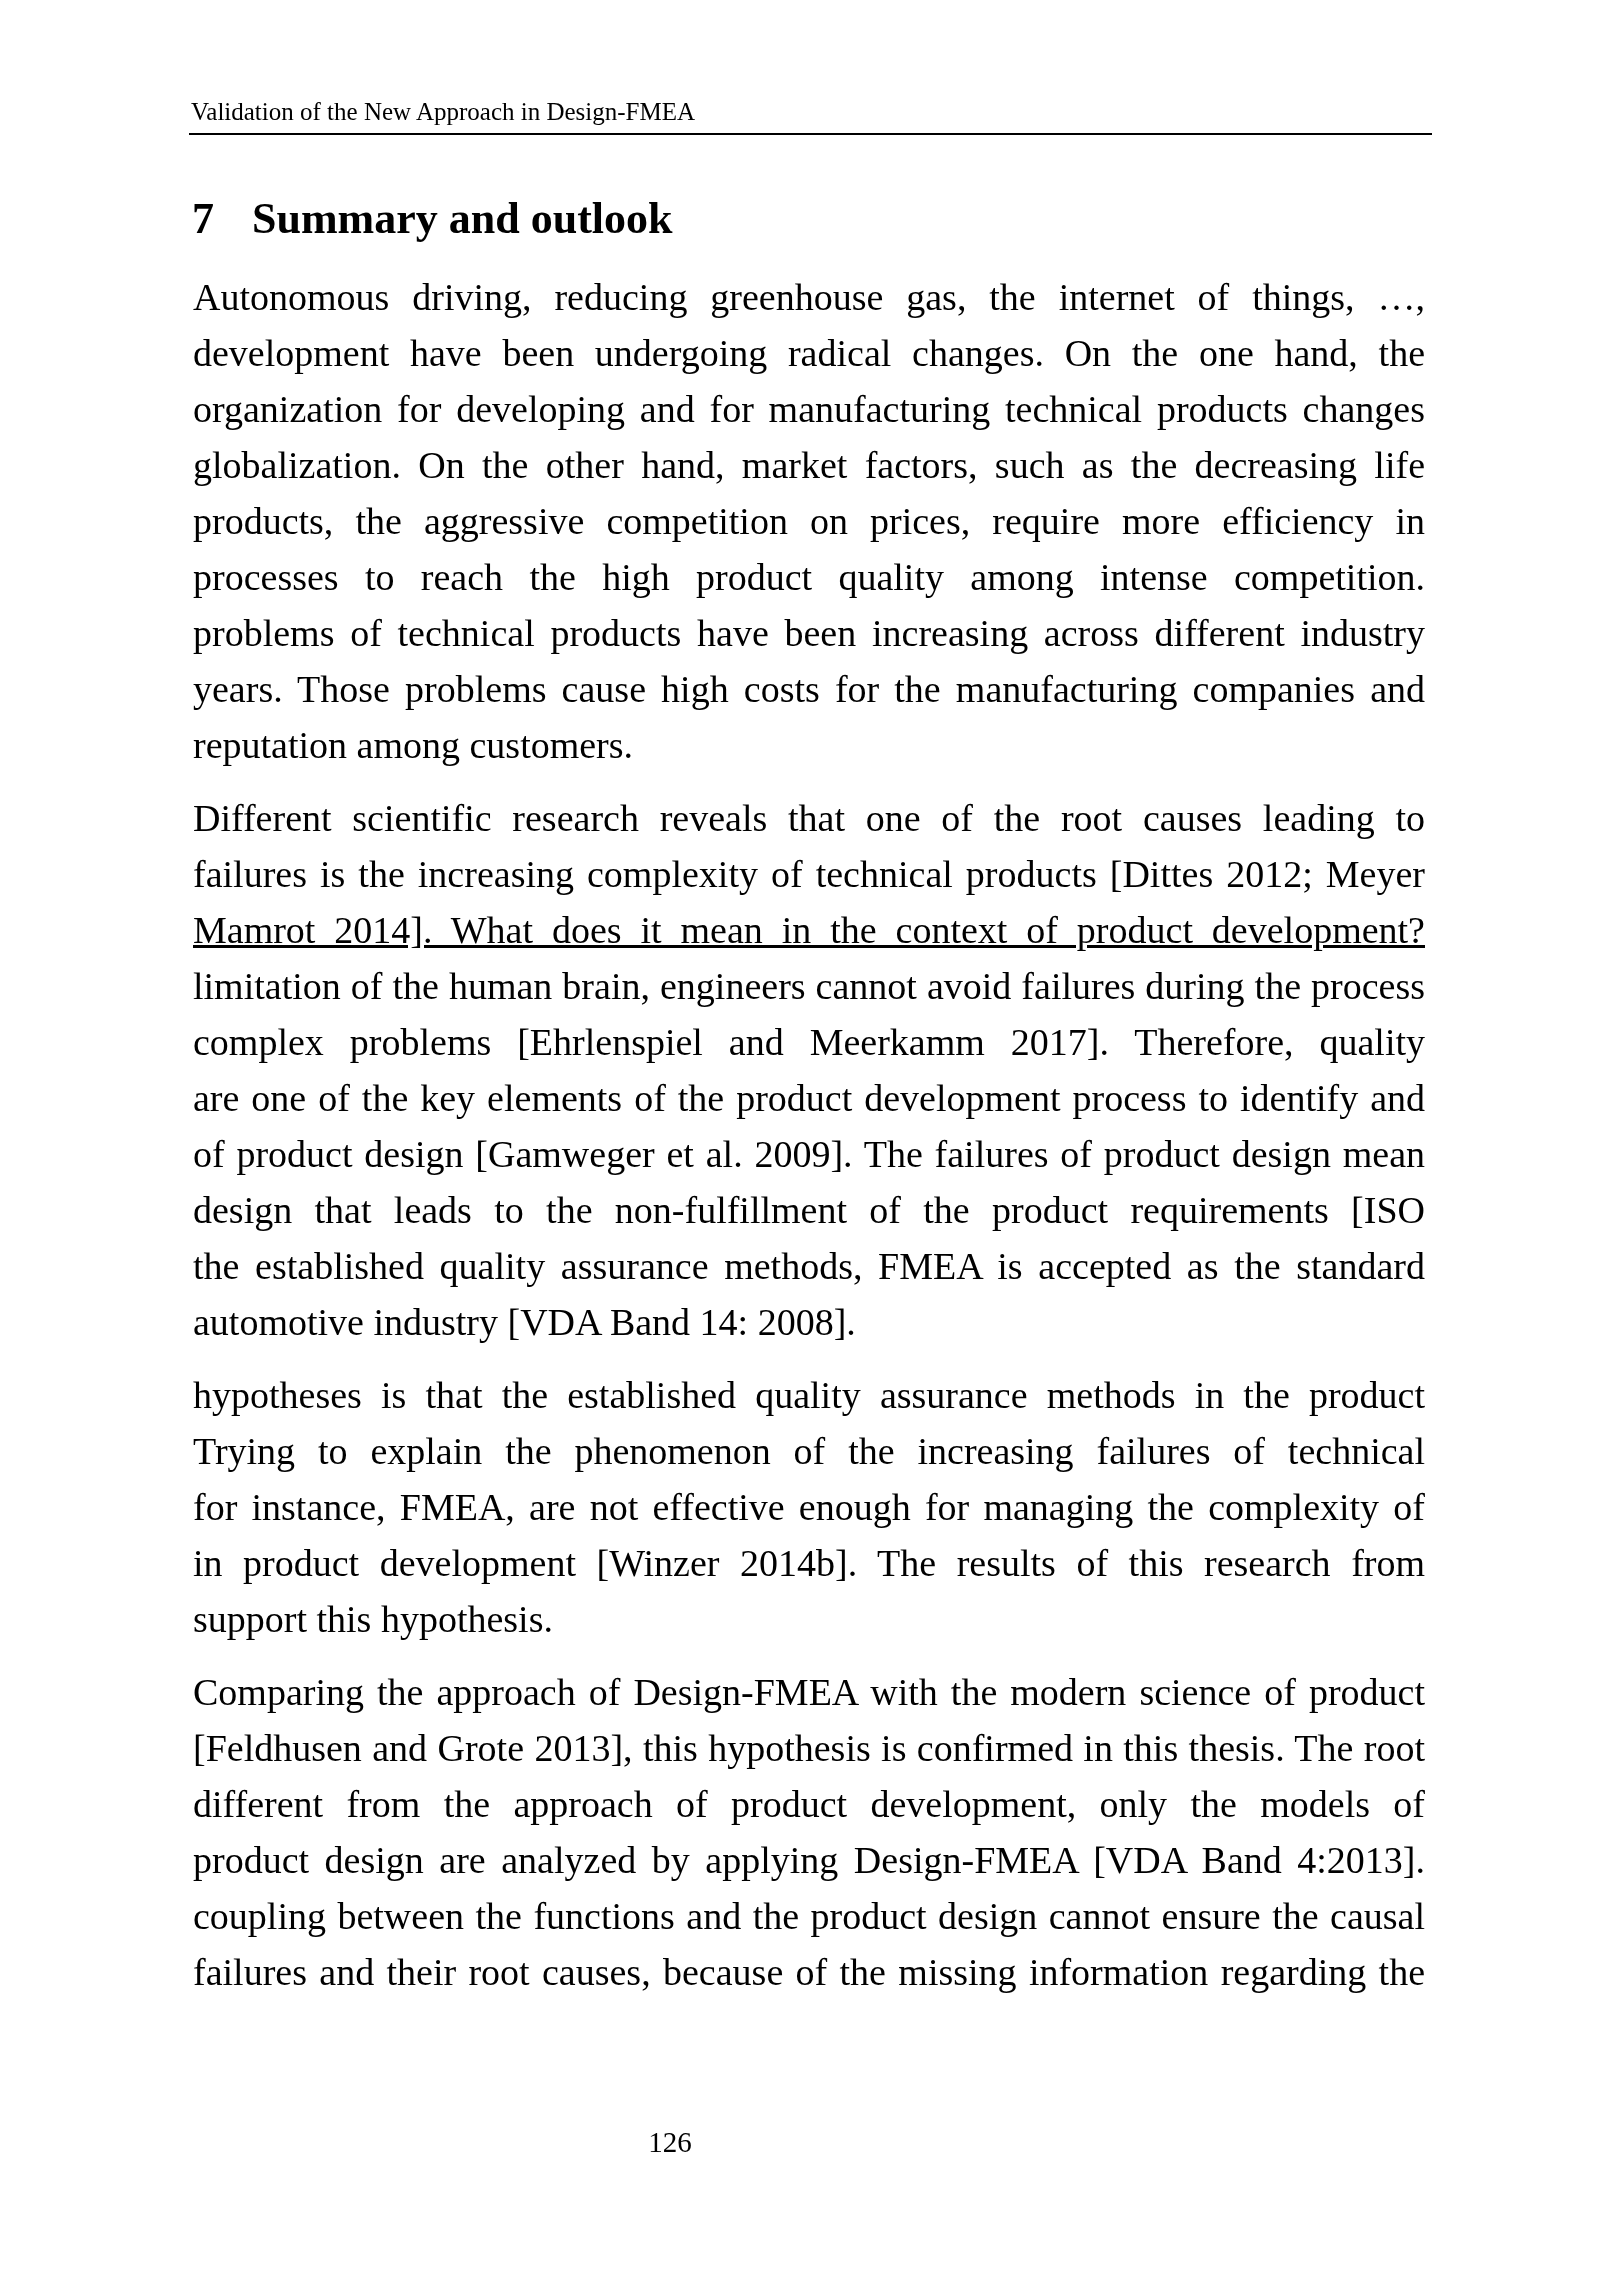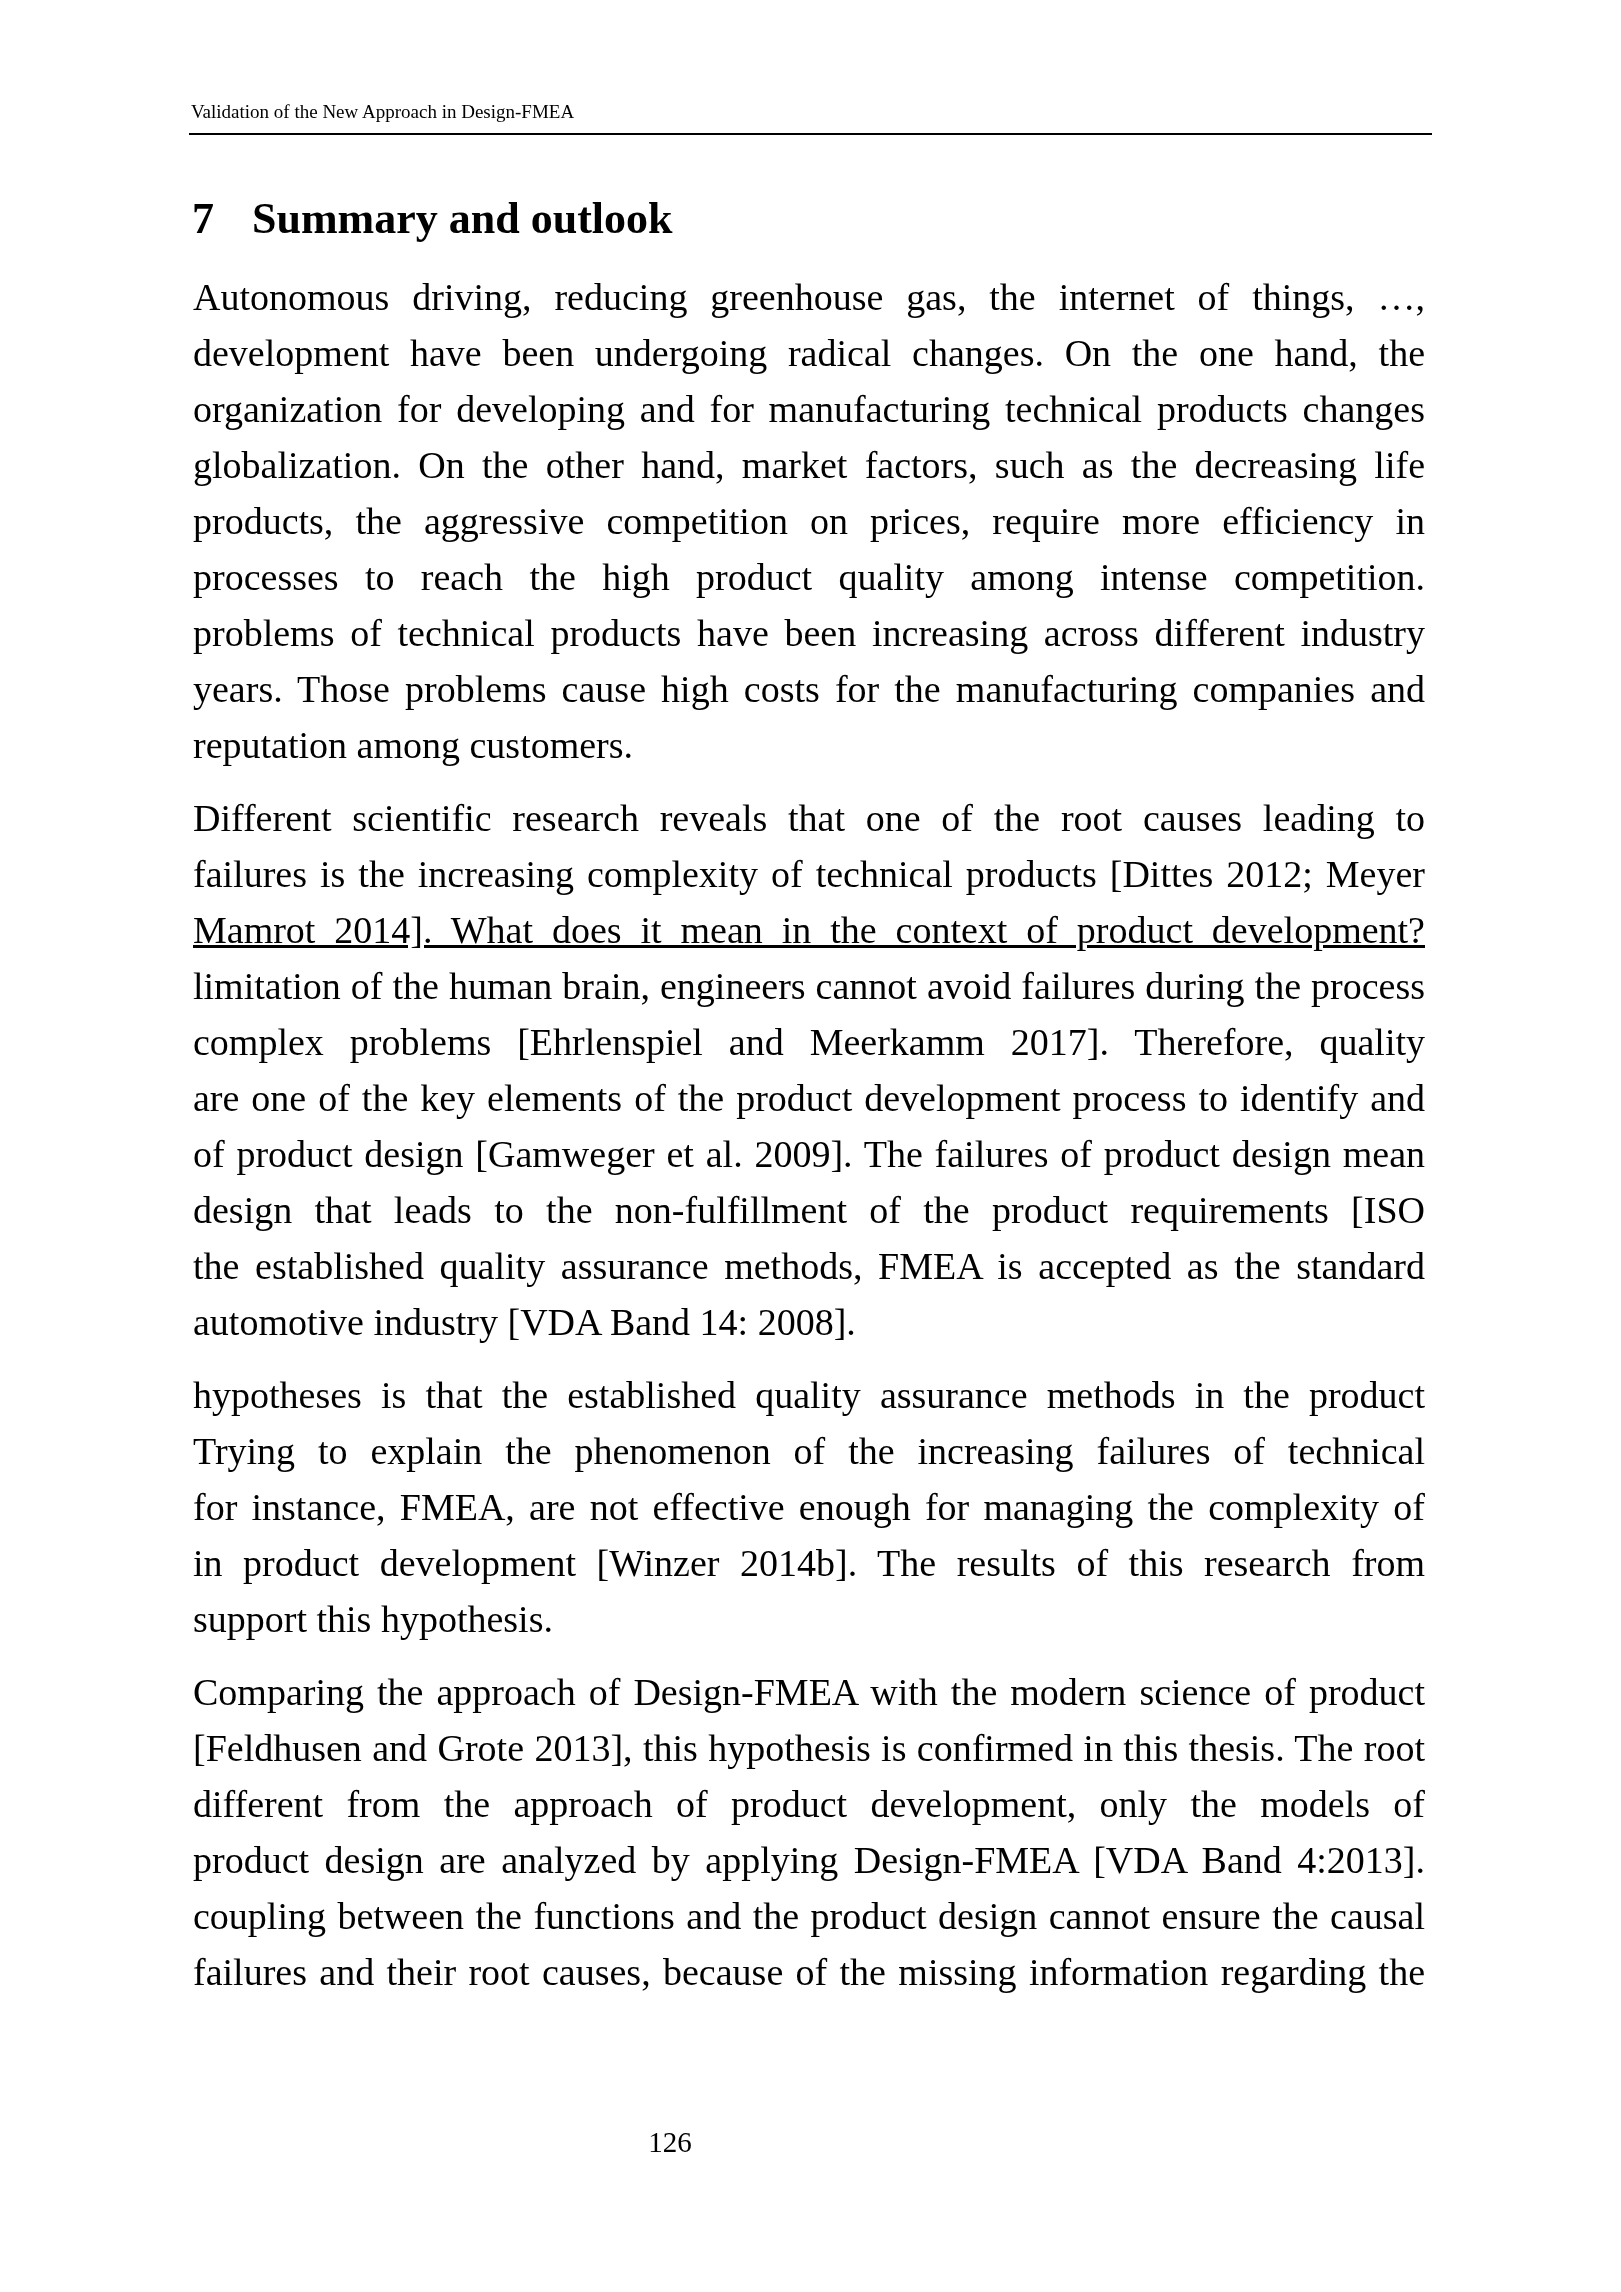--- a/index.html
+++ b/index.html
@@ -19,7 +19,7 @@
     position: absolute;
     left: 191px;
     top: 94px;
-    font-size: 19px;
+    font-size: 25px;
     line-height: 35px;
     white-space: nowrap;
   }

